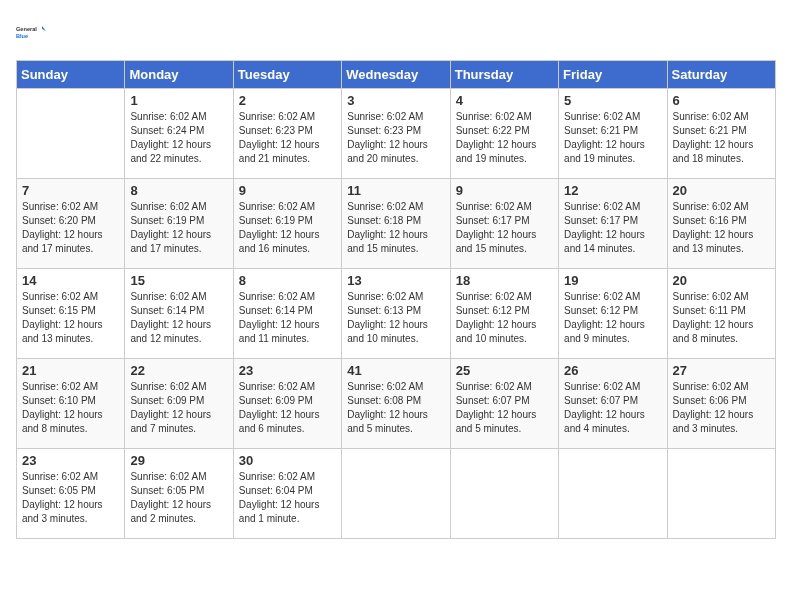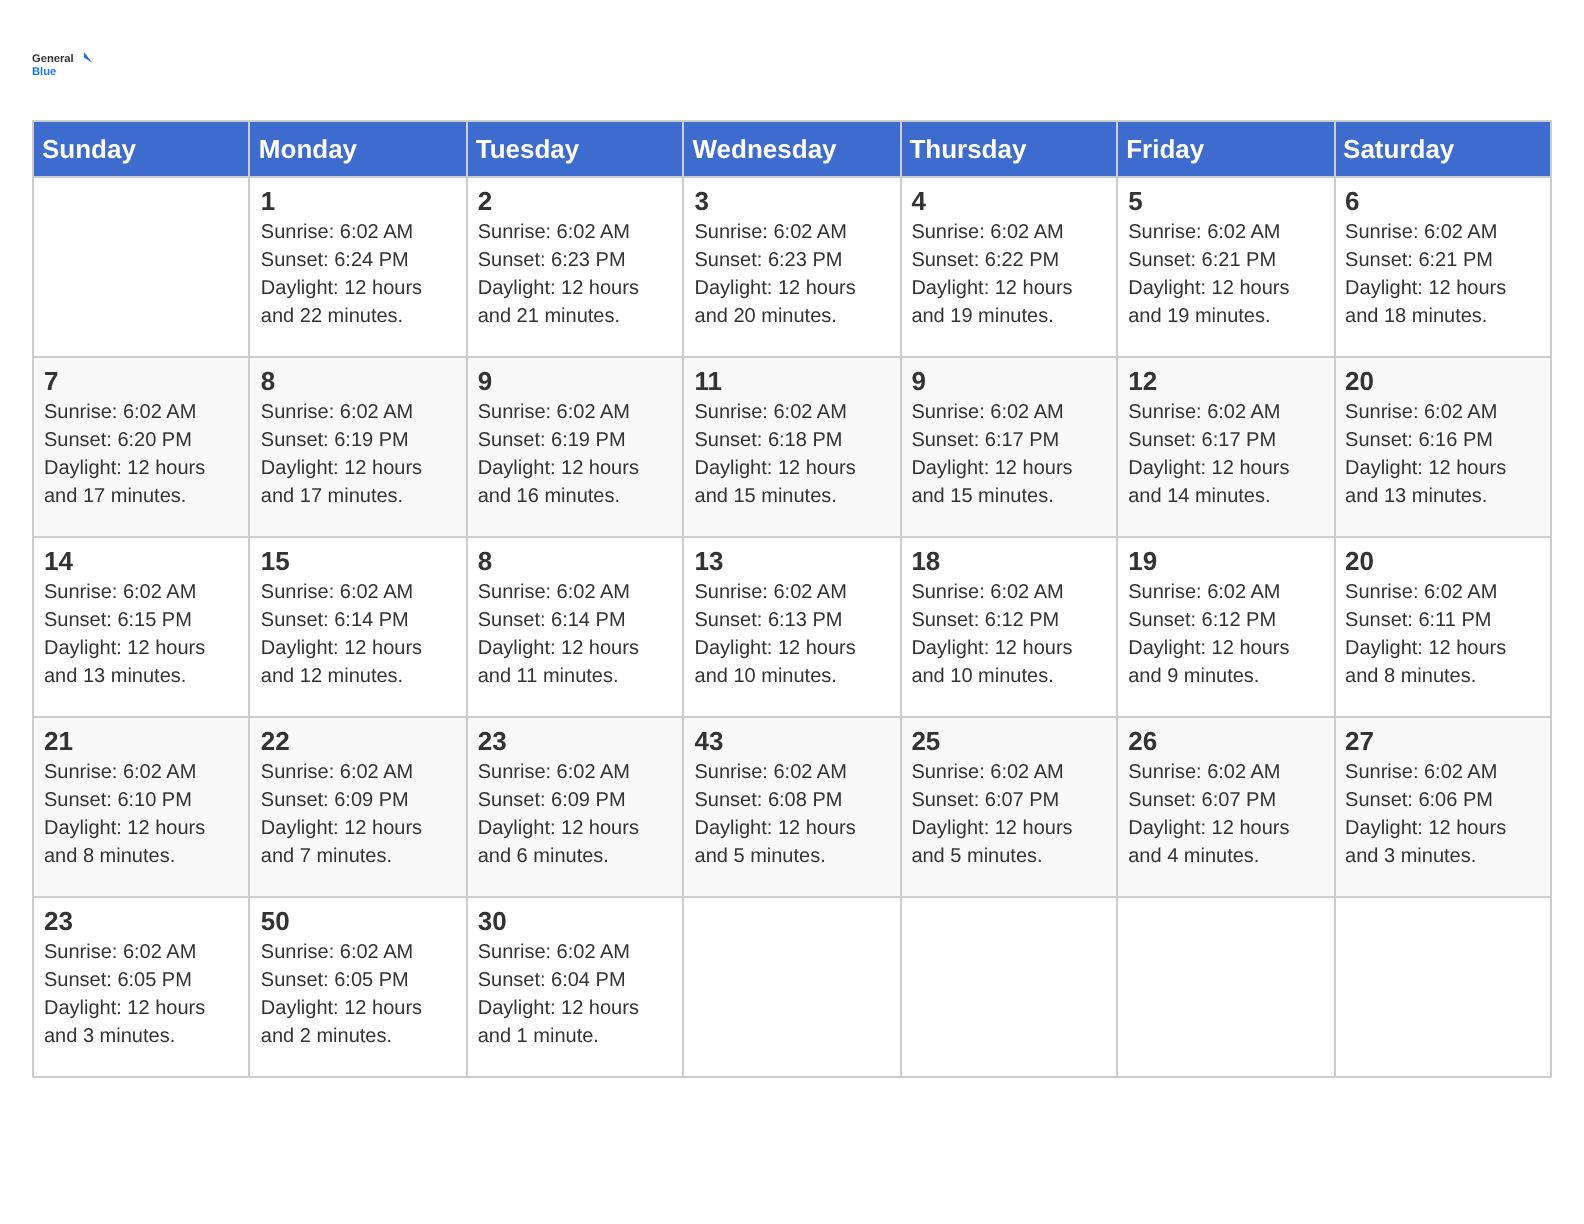--- a/index.html
+++ b/index.html
@@ -280,7 +280,7 @@
 and 6 minutes.</div>
         </td>
         <td>
-          <span class="day-num">43</span>
+          <span class="day-num">41</span>
           <div class="day-info" style="white-space: pre-line;">Sunrise: 6:02 AM
 Sunset: 6:08 PM
 Daylight: 12 hours

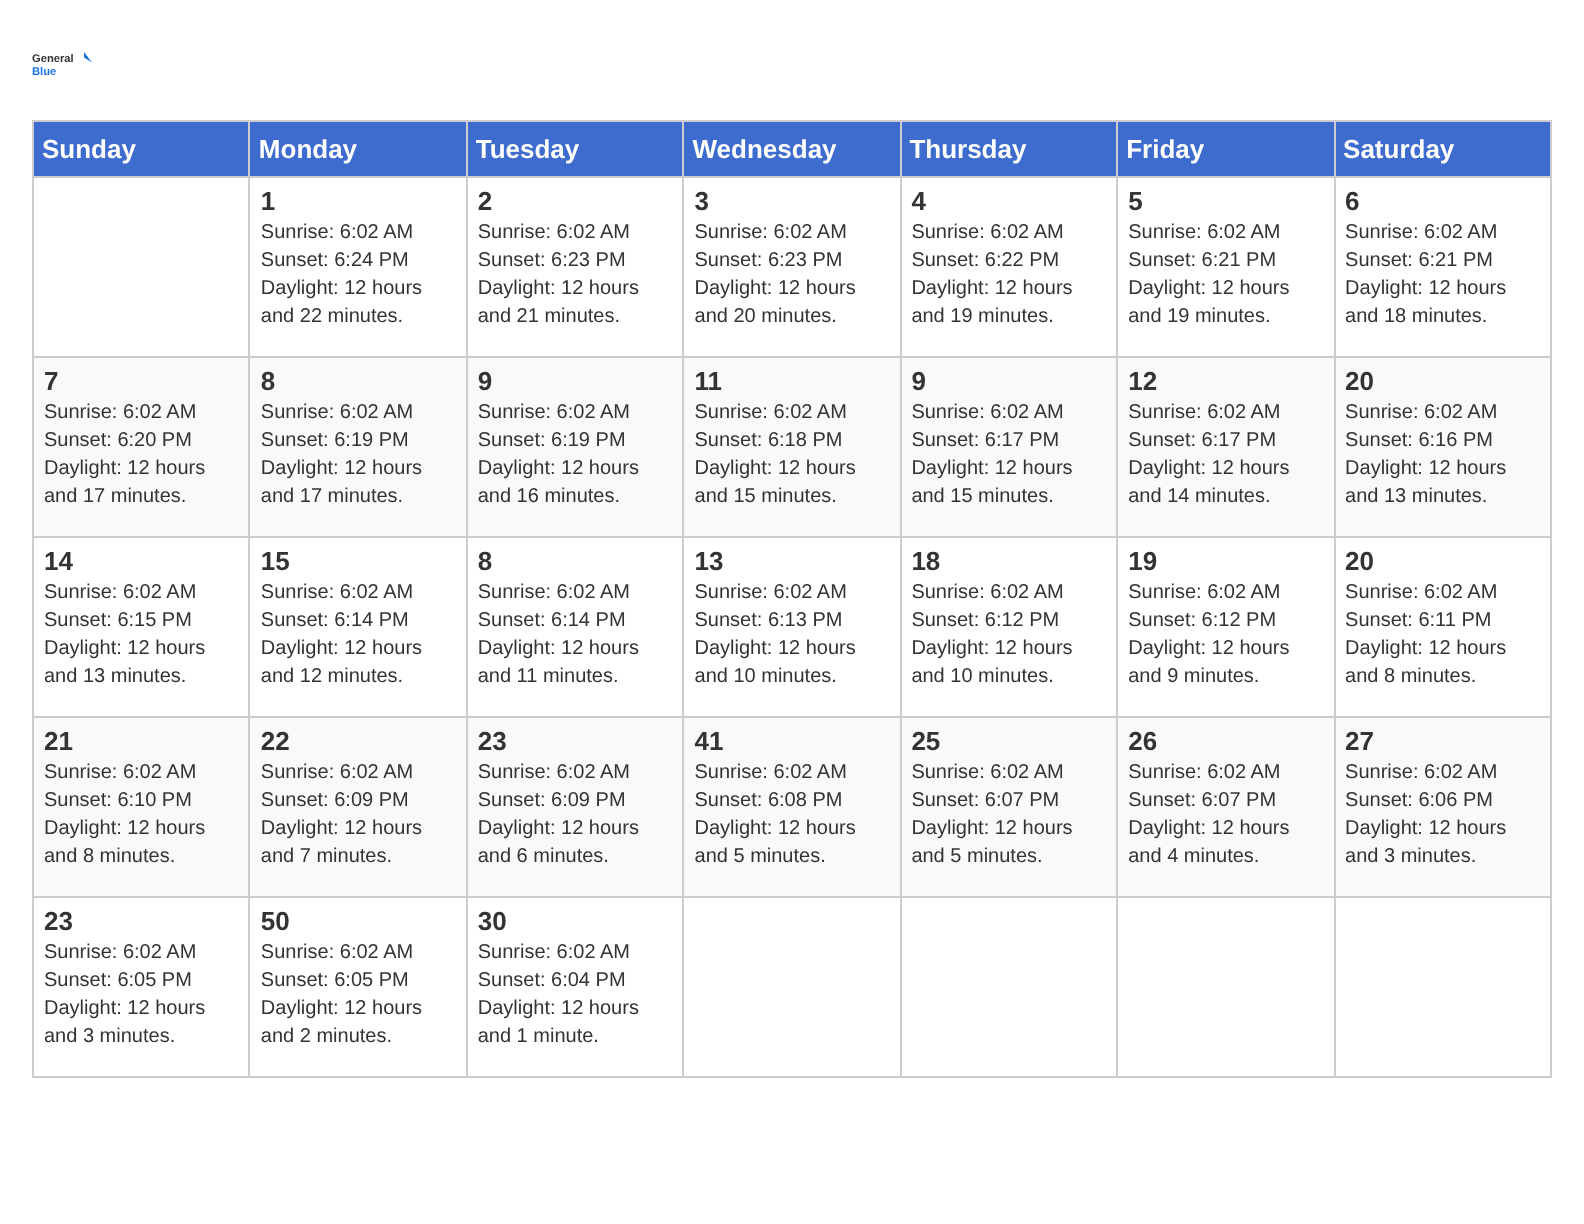--- a/index.html
+++ b/index.html
@@ -317,7 +317,7 @@
 and 3 minutes.</div>
         </td>
         <td>
-          <span class="day-num">50</span>
+          <span class="day-num">29</span>
           <div class="day-info" style="white-space: pre-line;">Sunrise: 6:02 AM
 Sunset: 6:05 PM
 Daylight: 12 hours

